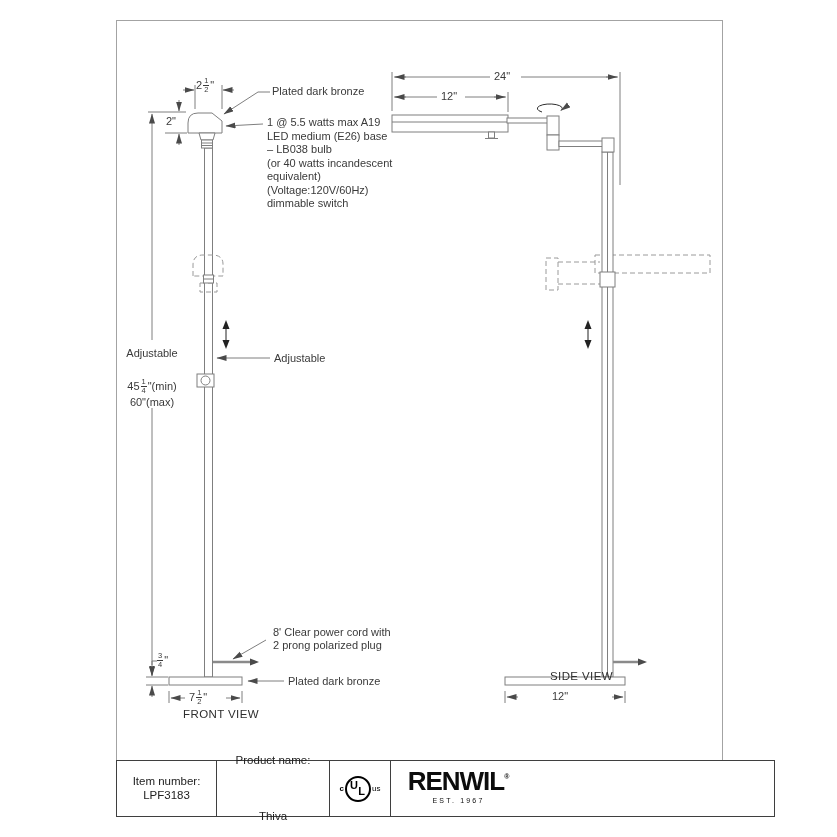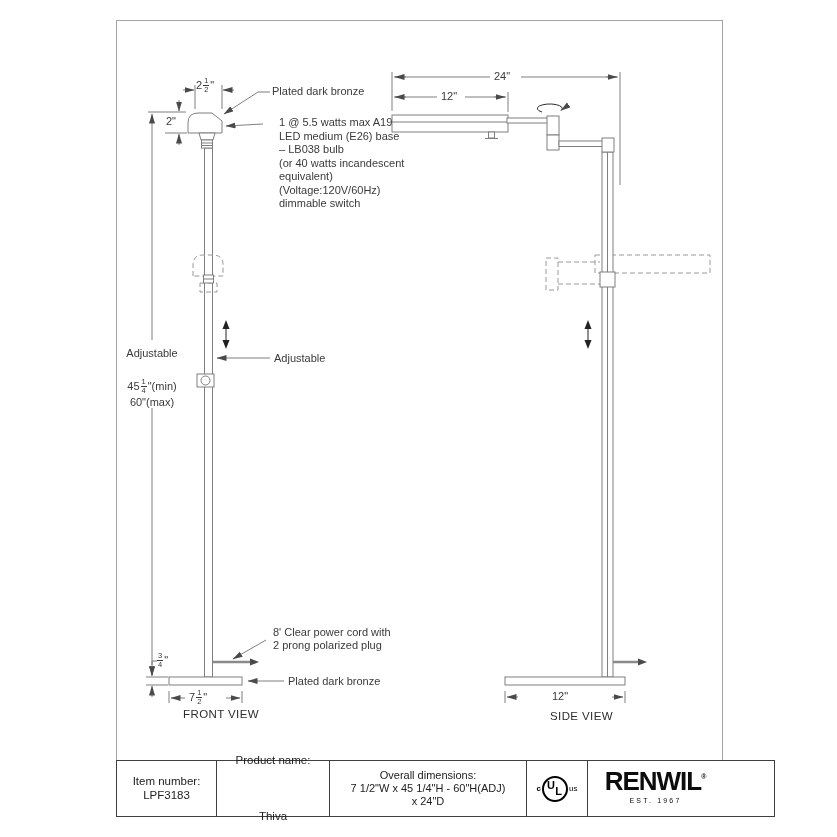--- a/index.html
+++ b/index.html
@@ -215,7 +215,7 @@
 
   <span class="lbl" style="left:272px;top:85px;">Plated dark bronze</span>
 
-  <div class="lbl note" style="left:267px;top:116px;margin-left:12px;">
+  <div class="lbl note" style="left:267px;top:116px;">
     <div>1 @ 5.5 watts max A19</div>
     <div>LED medium (E26) base</div>
     <div>– LB038 bulb</div>

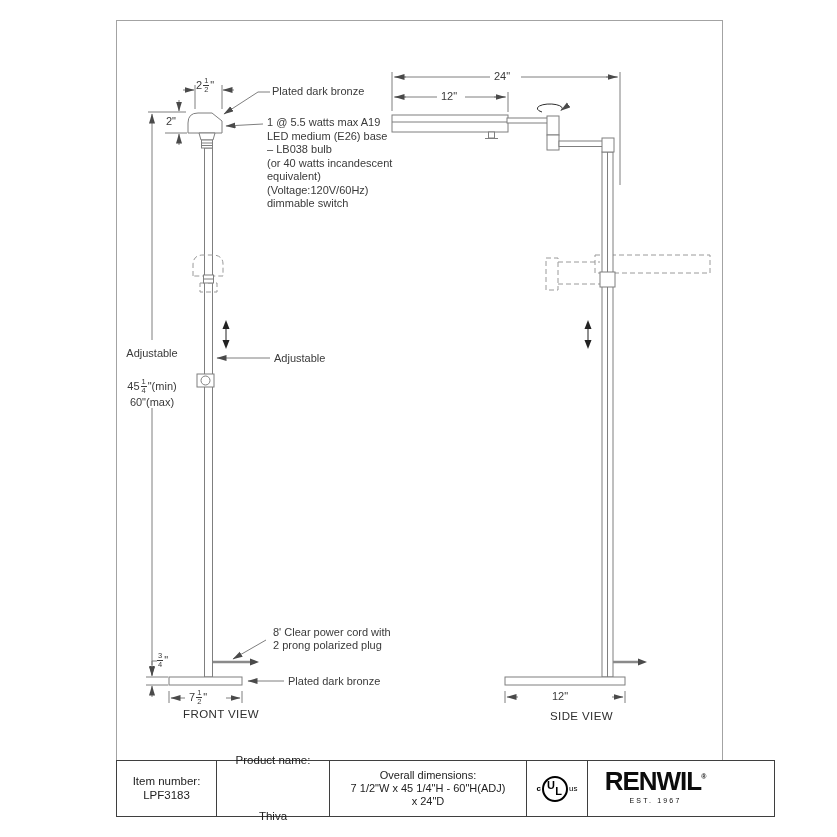--- a/index.html
+++ b/index.html
@@ -250,7 +250,7 @@
   <span class="lbl" style="left:288px;top:675px;">Plated dark bronze</span>
 
   <span class="lbl view-title" style="left:169px;top:708px;">FRONT VIEW</span>
-  <span class="lbl view-title" style="left:536px;top:710px;">SIDE VIEW</span>
+  <span class="lbl view-title" style="left:536px;top:670px;">SIDE VIEW</span>
 
   <span class="dimfrac" style="position:absolute;left:196px;top:77px;">
     <span>2</span>

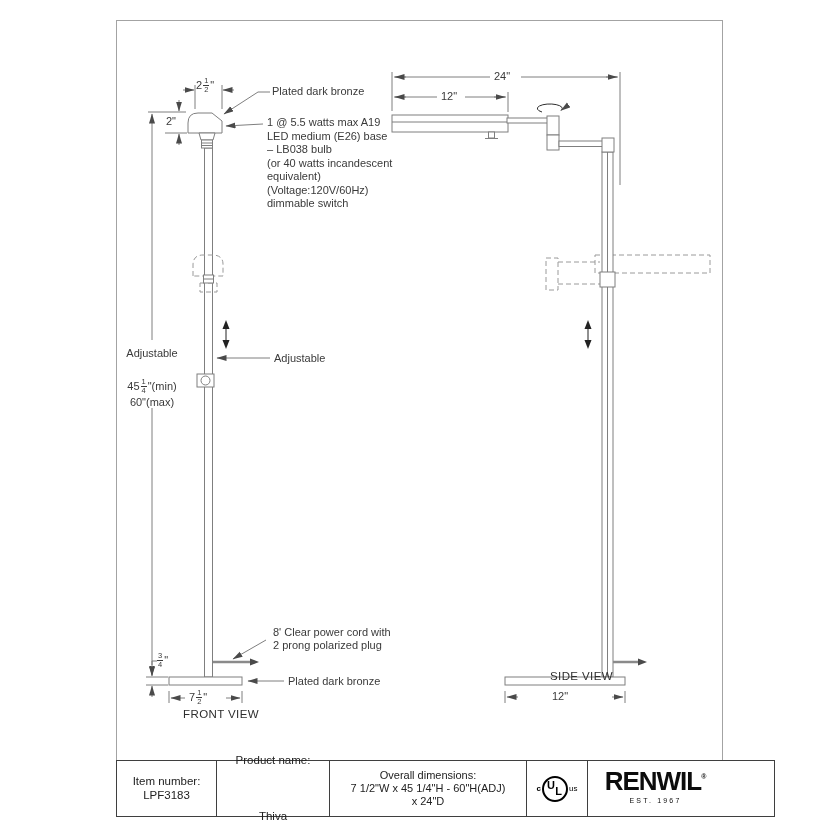--- a/index.html
+++ b/index.html
@@ -294,11 +294,6 @@
       <div>Product name:</div>
       <div>Thiva</div>
     </div>
-    <div class="cell c3">
-      <div>Overall dimensions:</div>
-      <div>7 1/2"W x 45 1/4"H - 60"H(ADJ)</div>
-      <div>x 24"D</div>
-    </div>
     <div class="cell c4">
       <div class="ul-wrap">
         <span class="ul-c">c</span>

